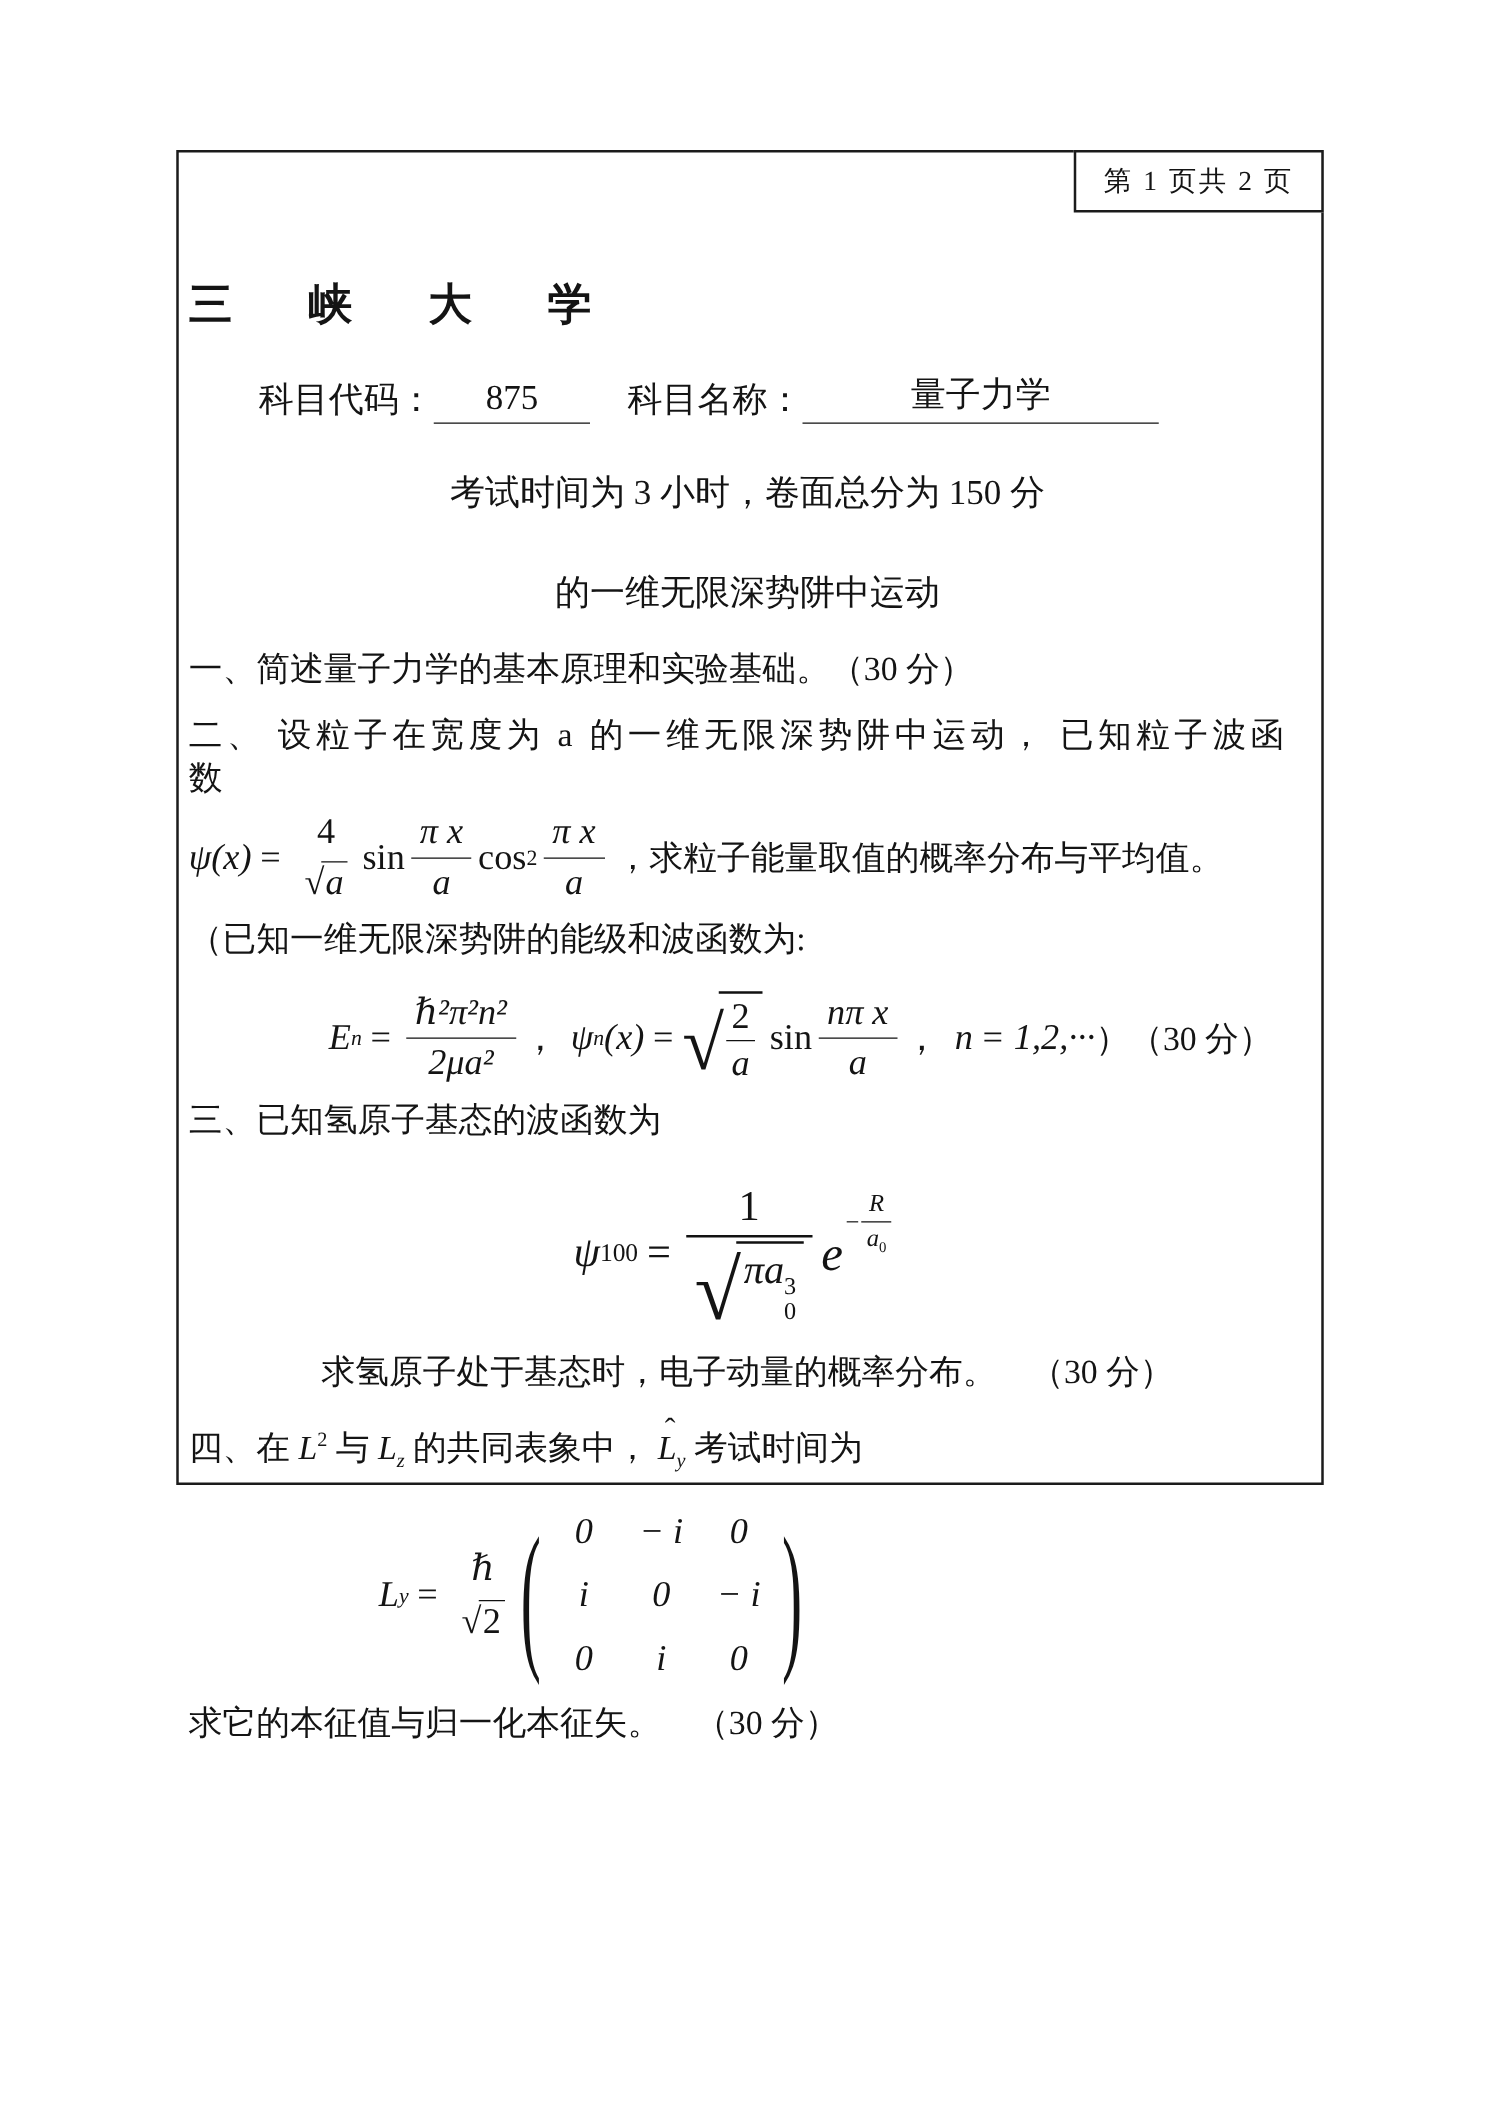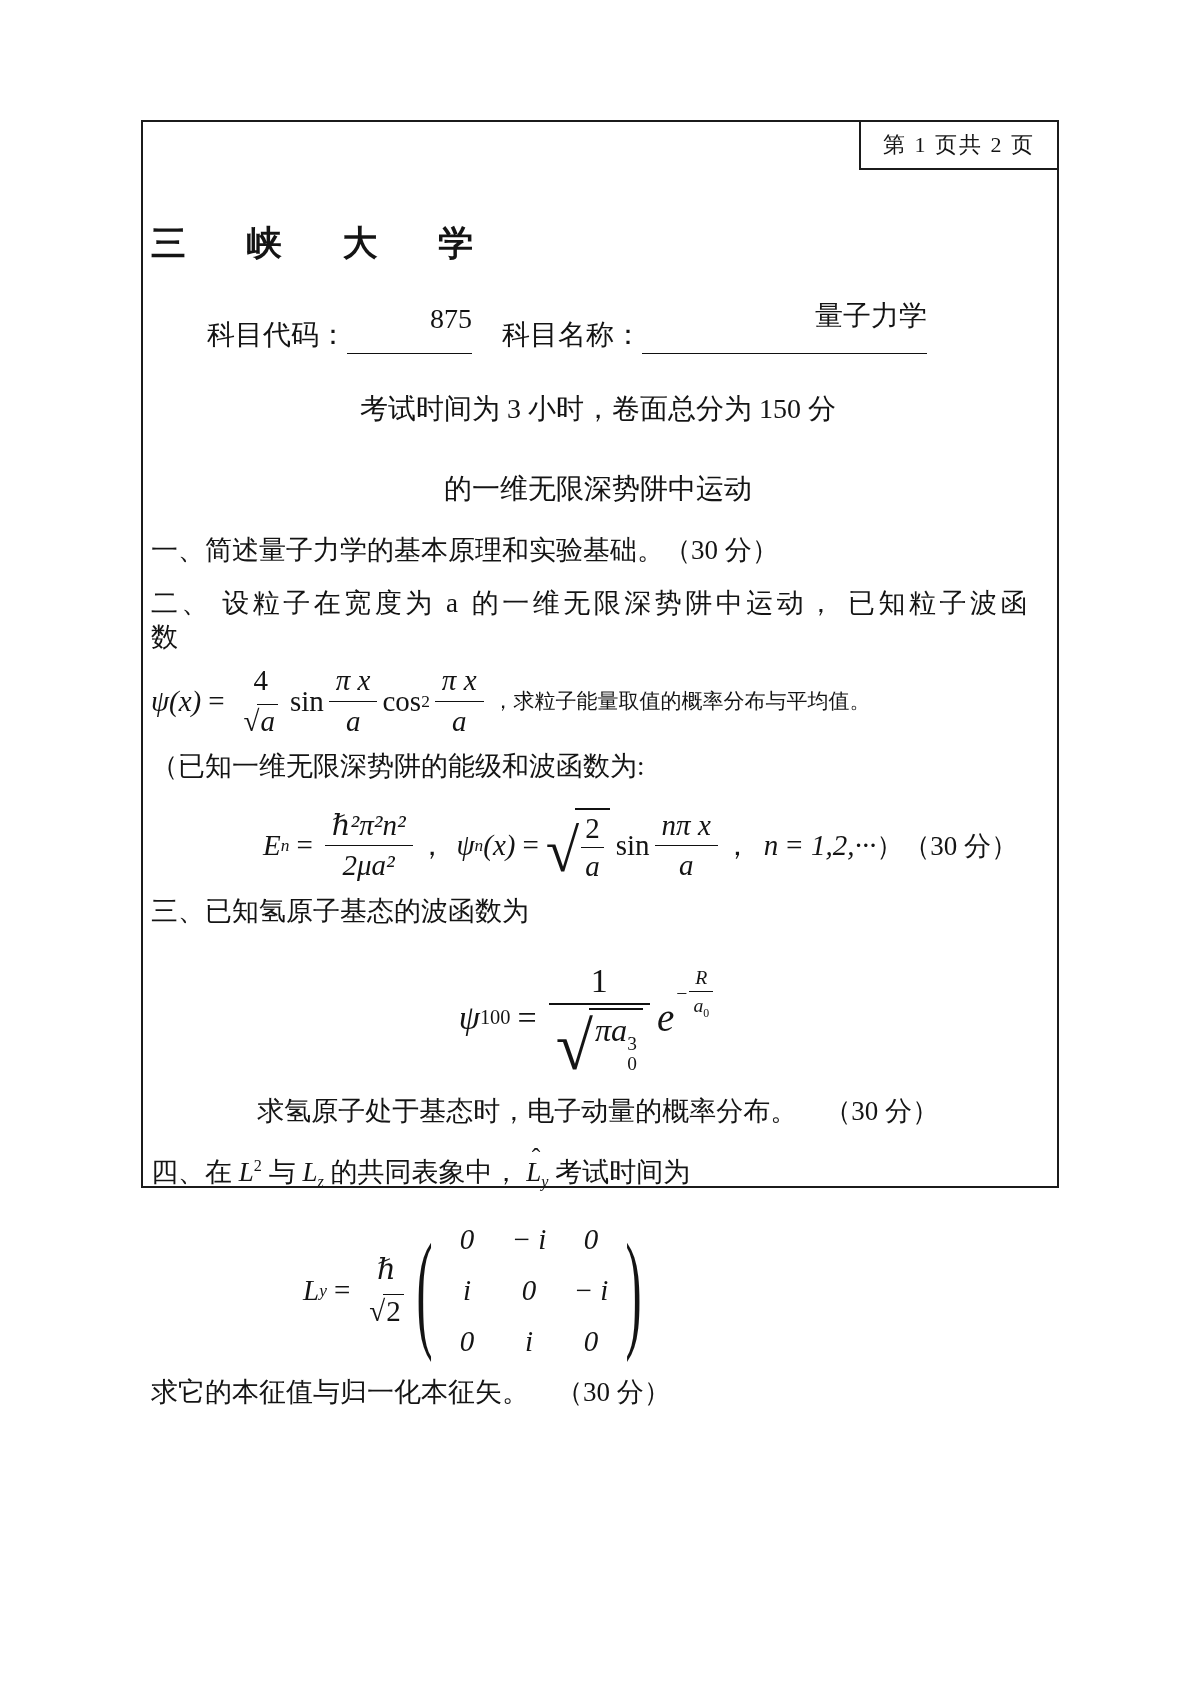--- a/index.html
+++ b/index.html
@@ -22,7 +22,7 @@
   .exam-title { margin-top:28px; text-align:center; font-size:36px; font-weight:bold; line-height:1.1; }
 
   .subject-line { margin-top:36px; margin-left:56px; font-size:28px; white-space:nowrap; }
-  .uline { display:inline-block; border-bottom:1.8px solid #111; text-align:right; padding-bottom:18px; vertical-align:bottom; }
+  .uline { display:inline-block; border-bottom:1.8px solid #111; text-align:center; padding-bottom:3px; vertical-align:bottom; }
   .uline-code { width:125px; }
   .uline-name { width:285px; }
   .subject-gap { display:inline-block; width:30px; }

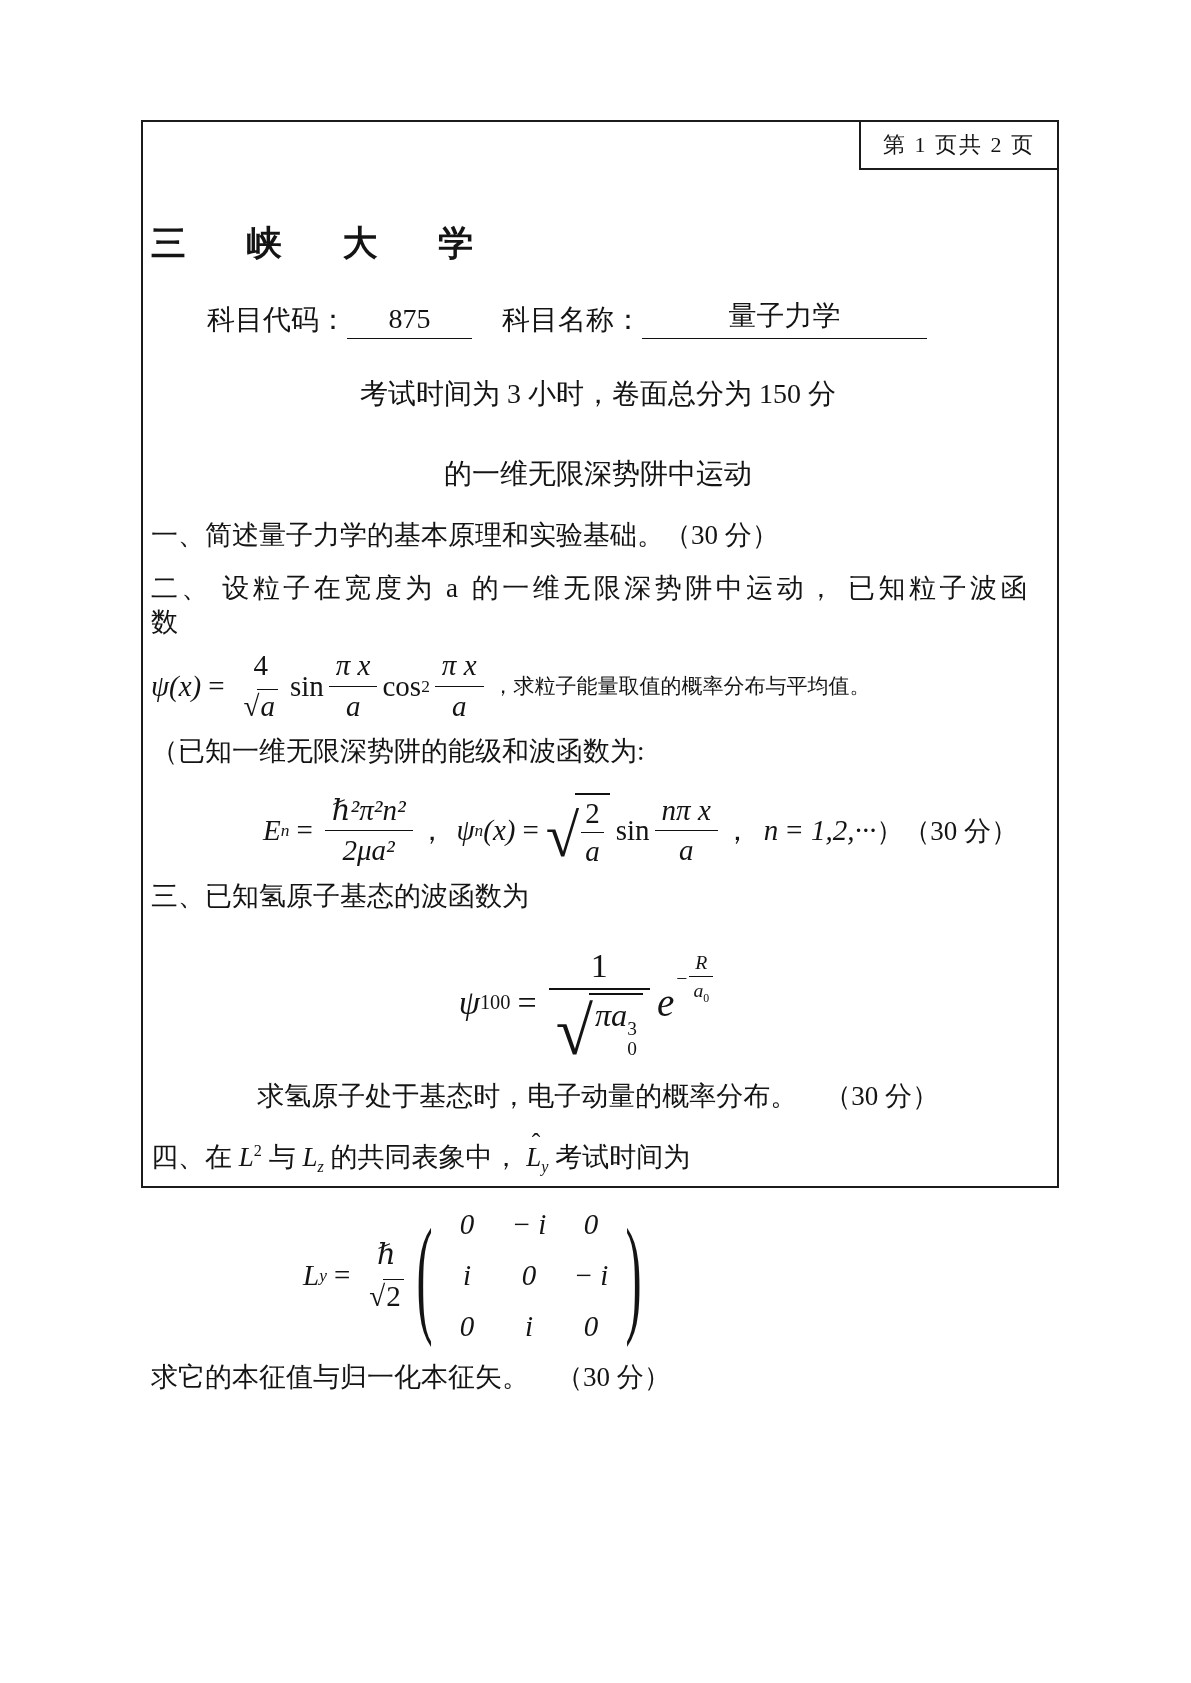--- a/index.html
+++ b/index.html
@@ -55,7 +55,7 @@
   .hatmark { position:absolute; left:0.22em; top:-0.58em; font-size:0.95em; font-style:normal; }
 
   .q2-formula { margin-top:10px; }
-  .q2-formula .cjk-tail { font-size:21px; margin-left:4px; }
+  .q2-formula .cjk-tail { font-size:27px; margin-left:4px; }
   .note-intro { margin-top:12px; }
   .note-formula { margin-top:24px; margin-left:112px; }
   .note-formula .tail-text { font-size:27px; }

